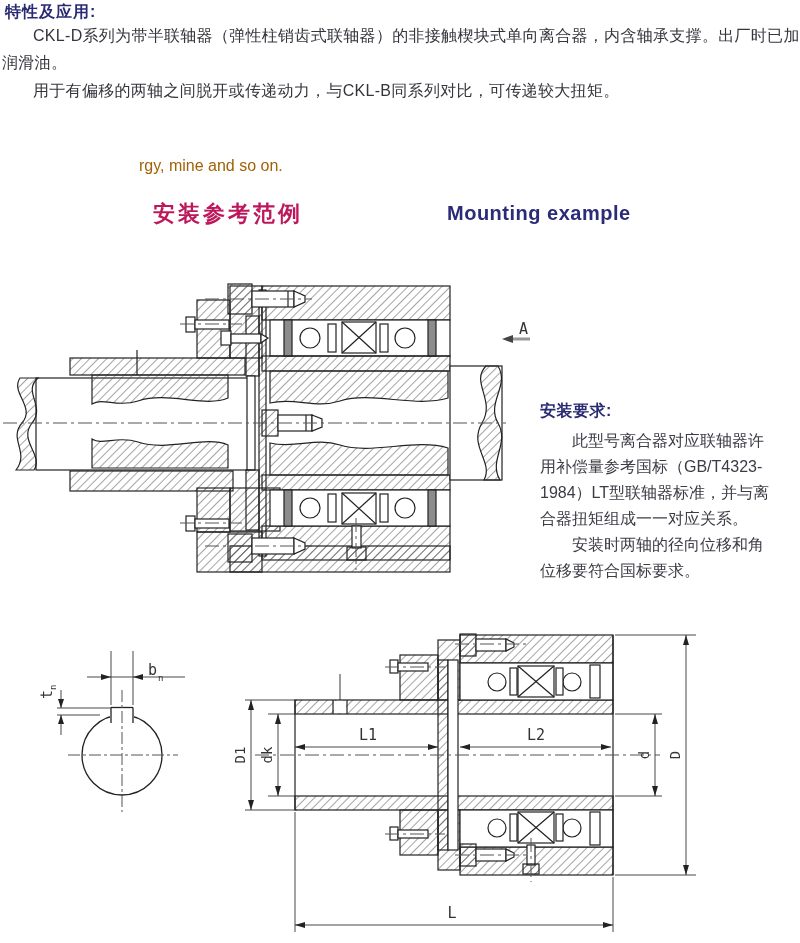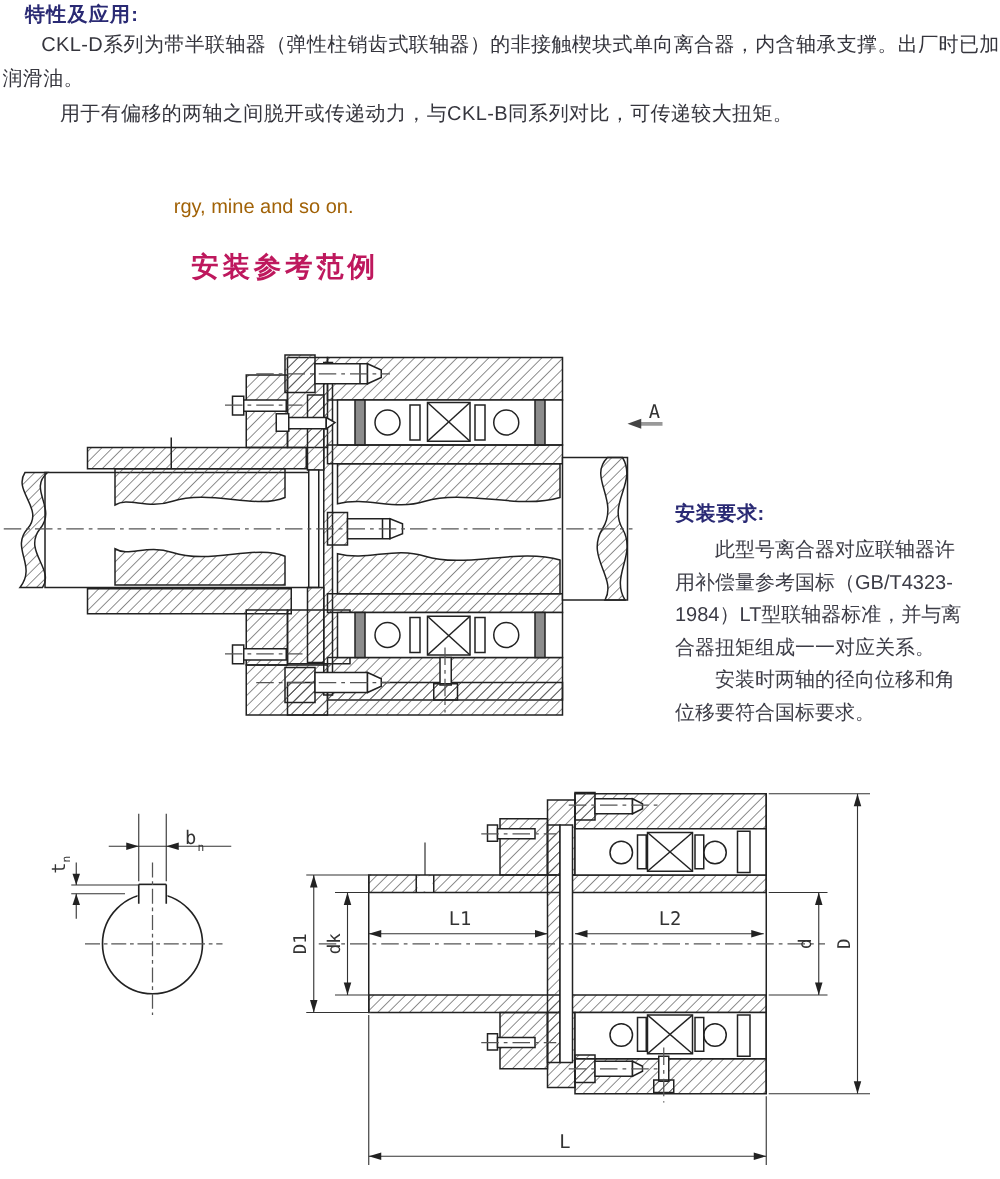--- a/index.html
+++ b/index.html
@@ -7,7 +7,7 @@
     font-family:"Liberation Sans", sans-serif; }
   .page { position:relative; width:800px; height:943px; background:#fff; }
   .ln { white-space:nowrap; position:absolute; font-size:16px; color:#35353d; letter-spacing:0.3px; }
-  .title-cn { position:absolute; left:20px; top:2px; font-size:16px; font-weight:700; color:#2a2a74; letter-spacing:1px; }
+  .title-cn { position:absolute; left:5px; top:2px; font-size:16px; font-weight:700; color:#2a2a74; letter-spacing:1px; }
   .p1 { left:33px; top:26px; }
   .p2 { left:2px;  top:53px; }
   .p3 { left:48px; top:81px; }

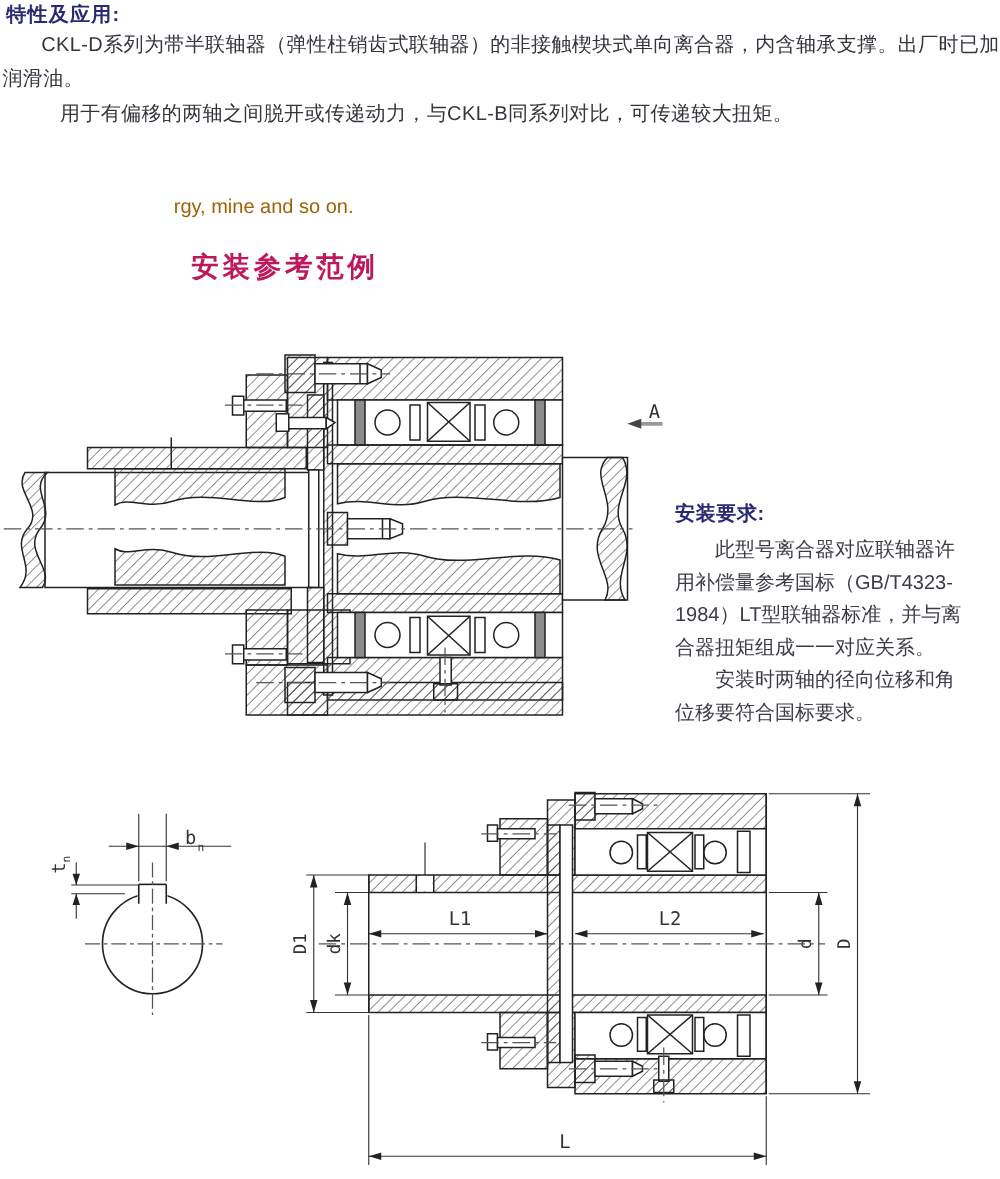--- a/index.html
+++ b/index.html
@@ -10,7 +10,7 @@
   .title-cn { position:absolute; left:5px; top:2px; font-size:16px; font-weight:700; color:#2a2a74; letter-spacing:1px; }
   .p1 { left:33px; top:26px; }
   .p2 { left:2px;  top:53px; }
-  .p3 { left:48px; top:81px; }
+  .p3 { left:33px; top:81px; }
   .p4 { left:33px; top:107px; }
   .frag { position:absolute; left:139px; top:157px; font-size:16px; color:#a16207; }
   .h-cn { position:absolute; left:153px; top:199px; font-size:22px; font-weight:700; color:#be185d; letter-spacing:3px; }

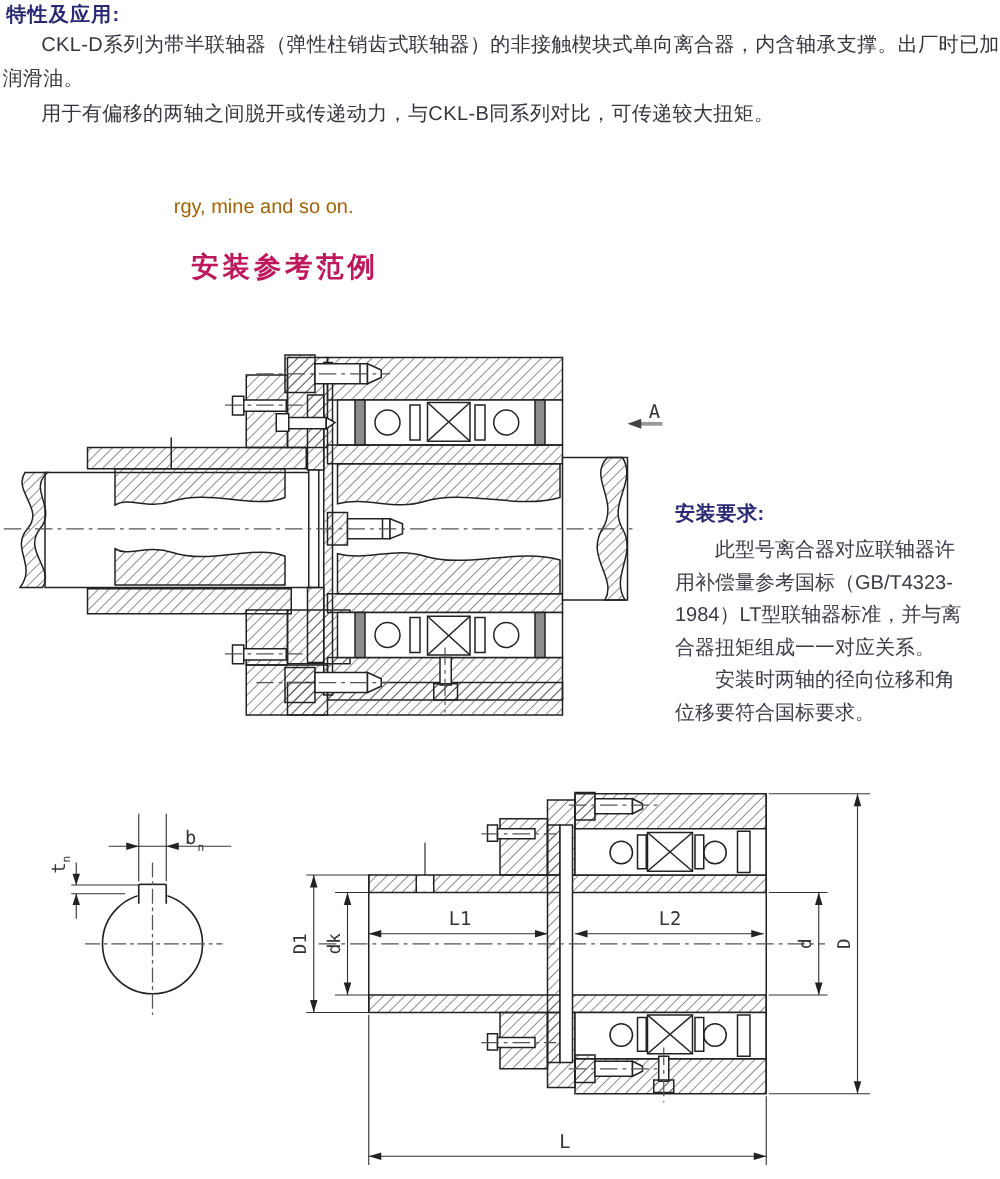--- a/index.html
+++ b/index.html
@@ -34,6 +34,7 @@
   <div class="ln p3">用于有偏移的两轴之间脱开或传递动力，与CKL-B同系列对比，可传递较大扭矩。</div>
   <div class="frag">rgy, mine and so on.</div>
   <div class="h-cn">安装参考范例</div>
+  <div class="h-en">Mounting example</div>
 
   <svg class="upper-drawing" viewBox="0 255 530 345" width="530" height="345">
     <defs>

